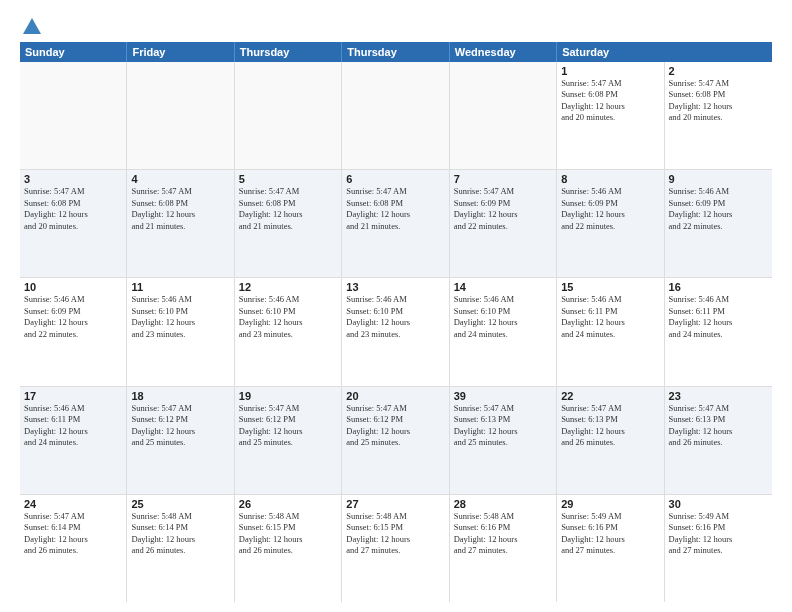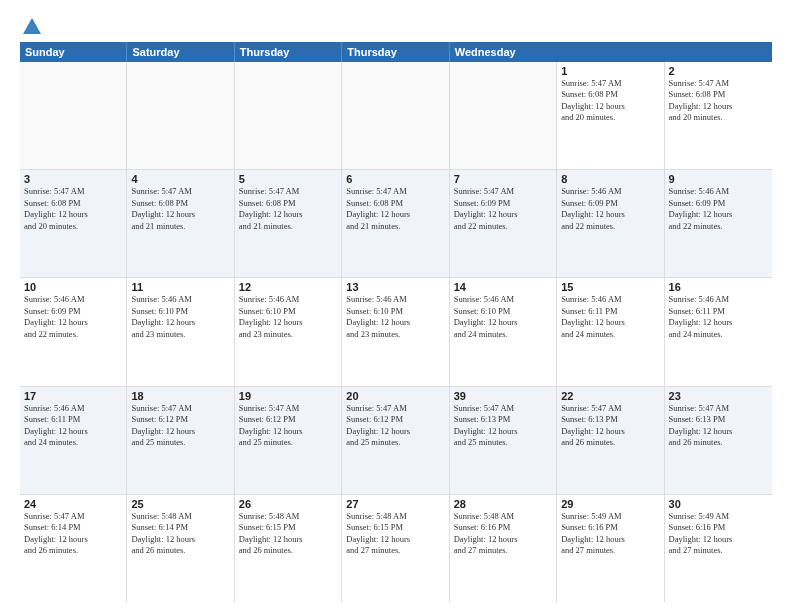--- a/index.html
+++ b/index.html
@@ -113,7 +113,7 @@
   <div class="calendar">
     <div class="cal-header" id="cal-header">
         <div class="cal-header-cell">Sunday</div>
-        <div class="cal-header-cell">Saturday</div>
+        <div class="cal-header-cell">Friday</div>
         <div class="cal-header-cell">Thursday</div>
         <div class="cal-header-cell">Thursday</div>
         <div class="cal-header-cell">Wednesday</div>

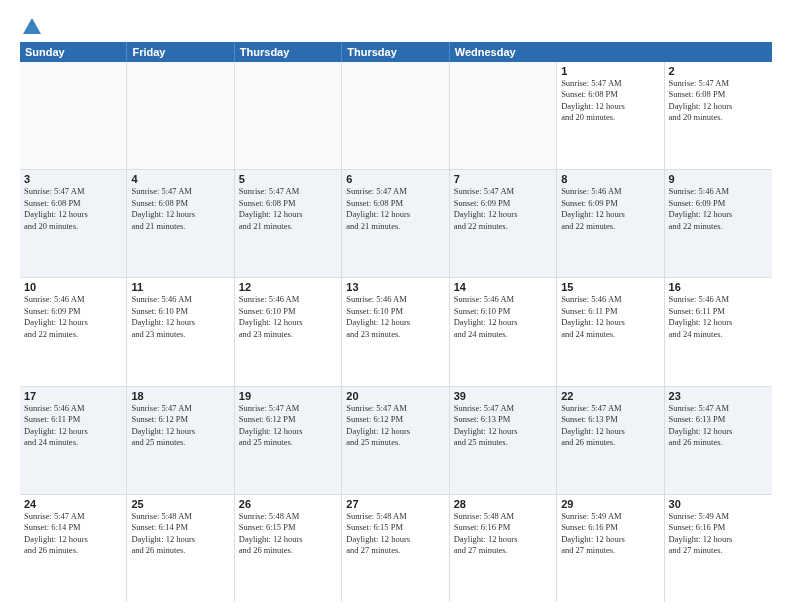--- a/index.html
+++ b/index.html
@@ -117,6 +117,7 @@
         <div class="cal-header-cell">Thursday</div>
         <div class="cal-header-cell">Thursday</div>
         <div class="cal-header-cell">Wednesday</div>
+        <div class="cal-header-cell">Saturday</div>
       </div>
     <div class="cal-body" id="cal-body">
         <div class="cal-row">

